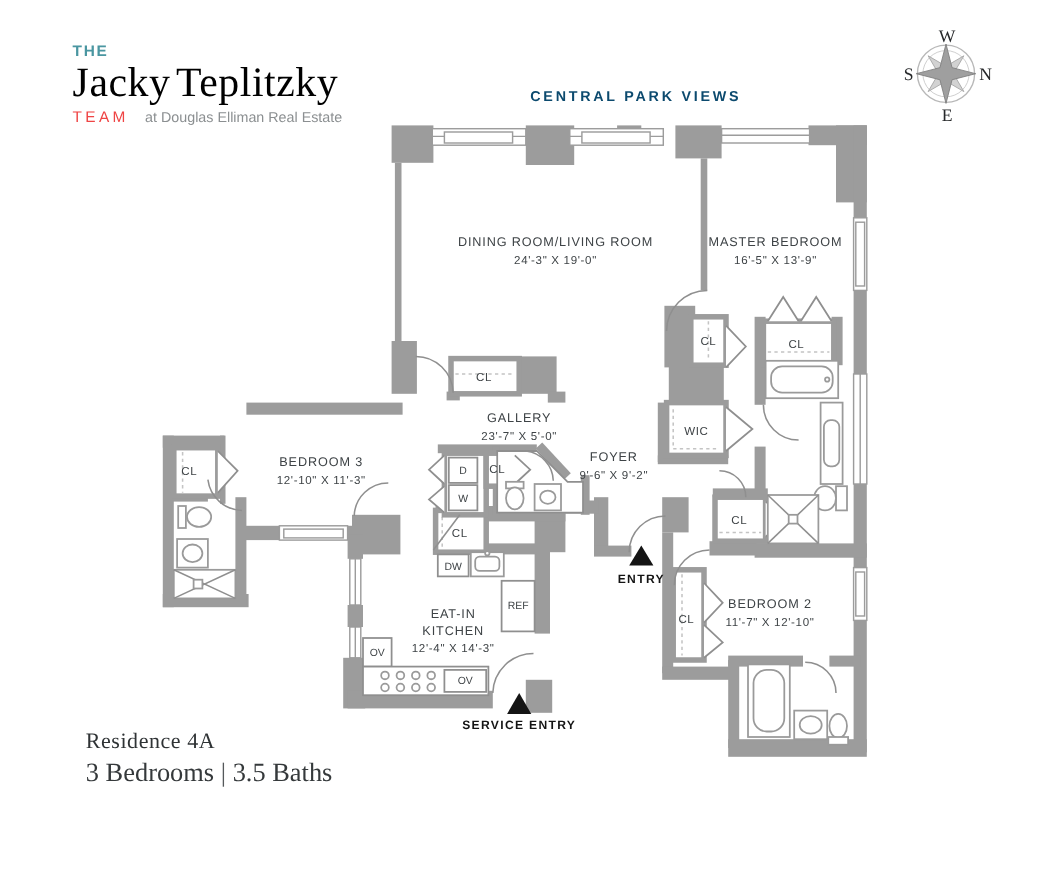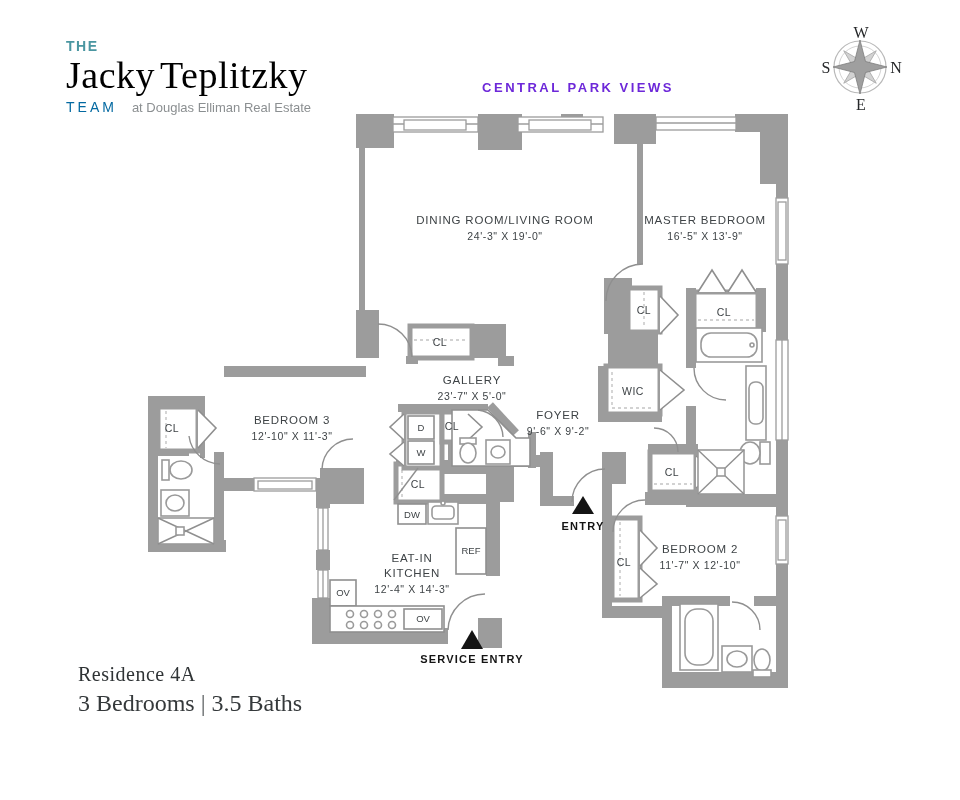--- a/index.html
+++ b/index.html
@@ -15,7 +15,7 @@
   .logo-tag{color:#8b8f91;font-size:13px;margin-left:15px;}
   
   .cpv{position:absolute;left:578px;top:80px;transform:translateX(-50%);
-       font-size:13px;font-weight:bold;letter-spacing:2.5px;color:#6d28d9;white-space:nowrap;}
+       font-size:13px;font-weight:bold;letter-spacing:2.5px;color:#0c4a6e;white-space:nowrap;}
   
   .residence{position:absolute;left:78px;top:663px;font-family:"Liberation Serif",serif;color:#2f3335;}
   .res-title{font-size:20px;letter-spacing:0.5px;}

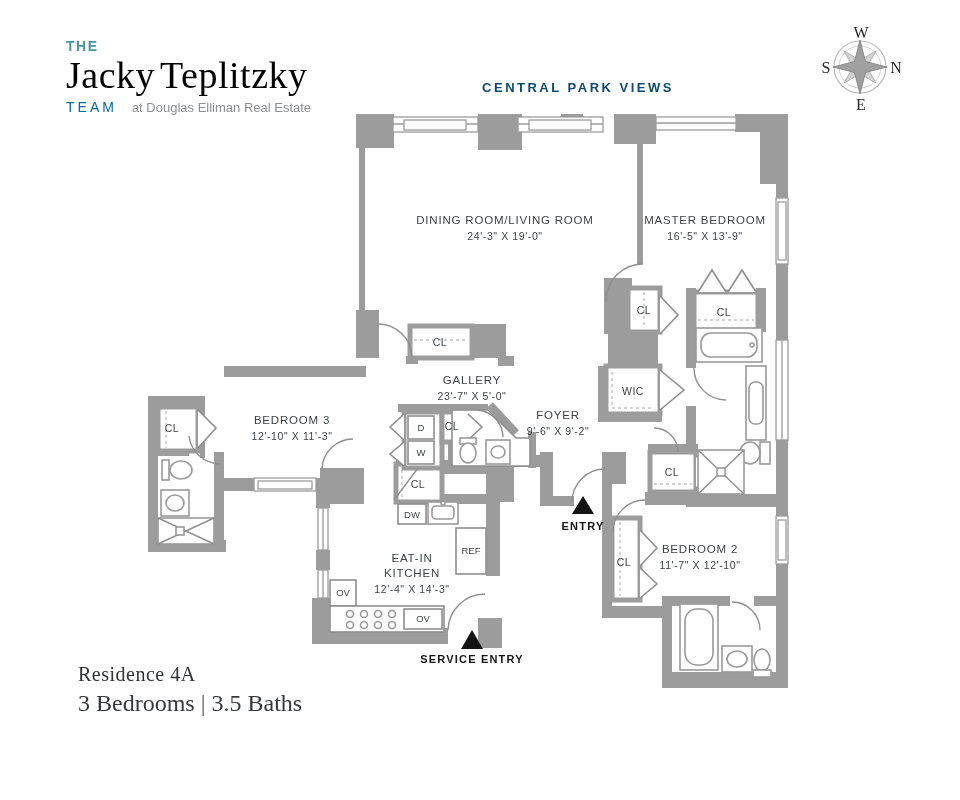--- a/index.html
+++ b/index.html
@@ -11,7 +11,7 @@
   .logo-name{color:#000000;font-family:"Liberation Serif",serif;font-size:38px;line-height:42px;letter-spacing:0.5px;}
   .logo-name .sp{display:inline-block;width:5px;}
   .logo-team-row{margin-top:2px;}
-  .logo-team{color:#0369a1;font-size:14px;letter-spacing:3px;}
+  .logo-team{color:#ef4444;font-size:14px;letter-spacing:3px;}
   .logo-tag{color:#8b8f91;font-size:13px;margin-left:15px;}
   
   .cpv{position:absolute;left:578px;top:80px;transform:translateX(-50%);

